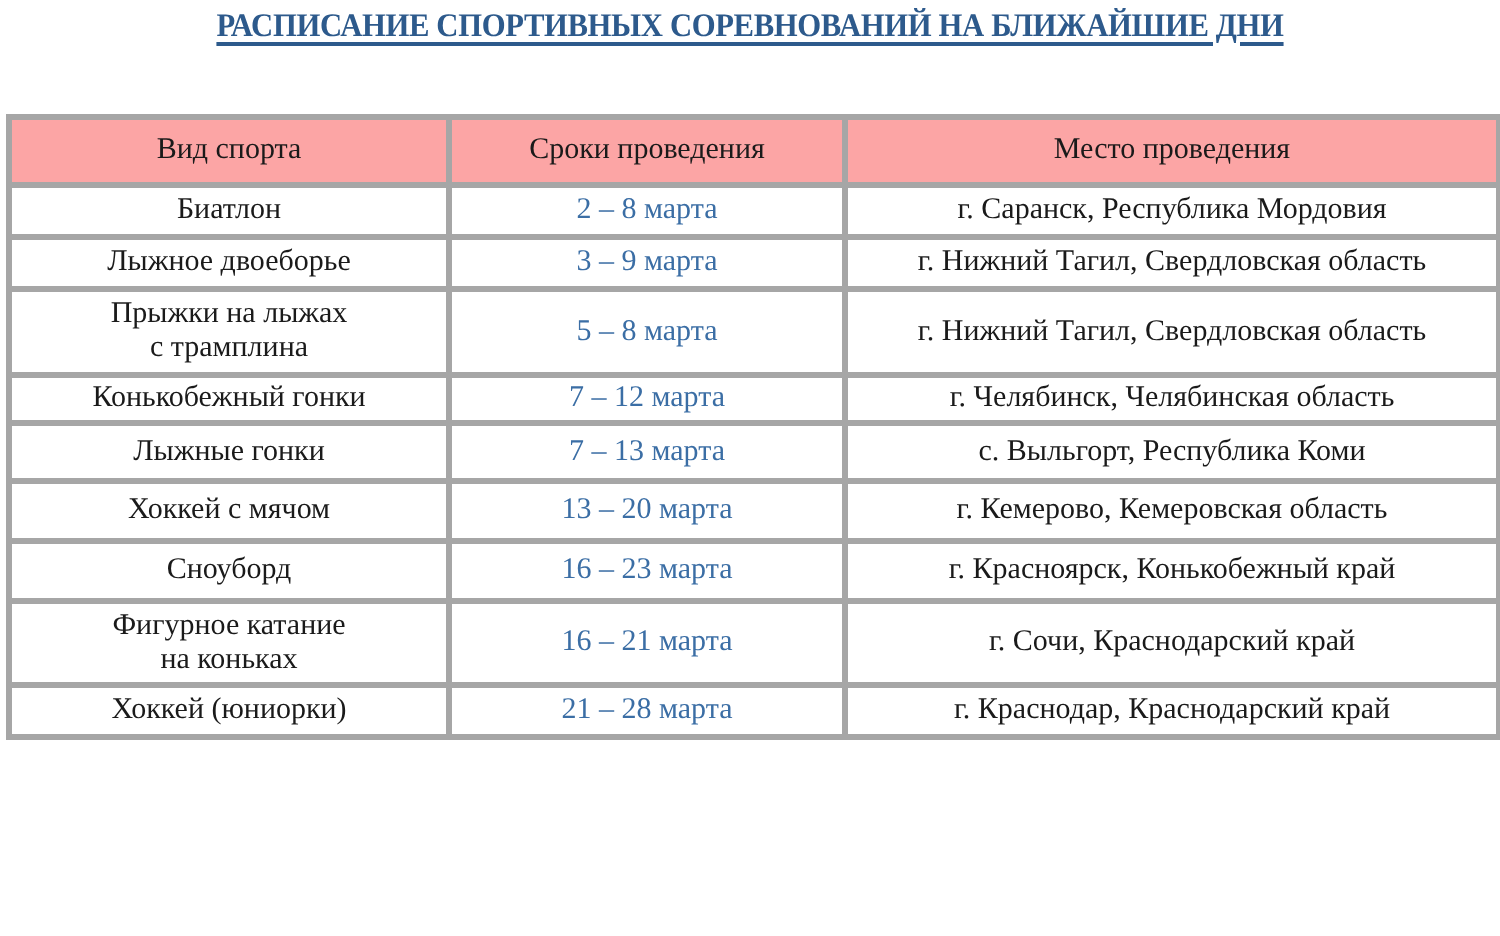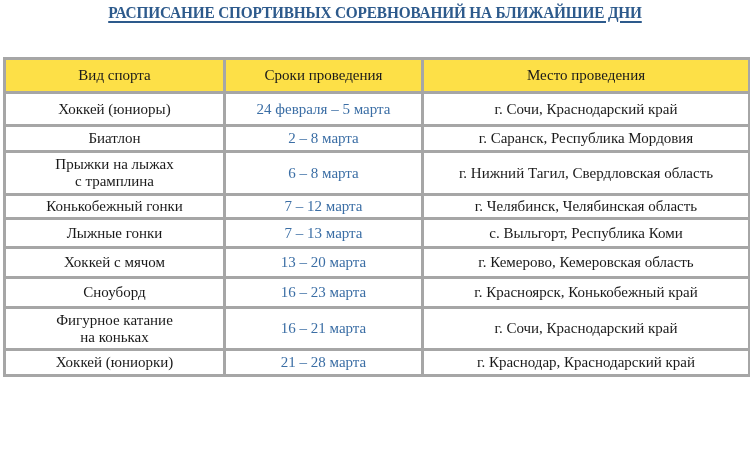--- a/index.html
+++ b/index.html
@@ -20,7 +20,7 @@
     border: 3px solid #a6a6a6; text-align: center; vertical-align: middle;
     padding: 0 4px; line-height: 17px;
   }
-  table.schedule th { background: #fde047; font-weight: normal; height: 31px; }
+  table.schedule th { background: #fca5a5; font-weight: normal; height: 31px; }
   table.schedule td.dates { color: #3b6ea5; }
   col.c1 { width: 220px; }
   col.c2 { width: 198px; }

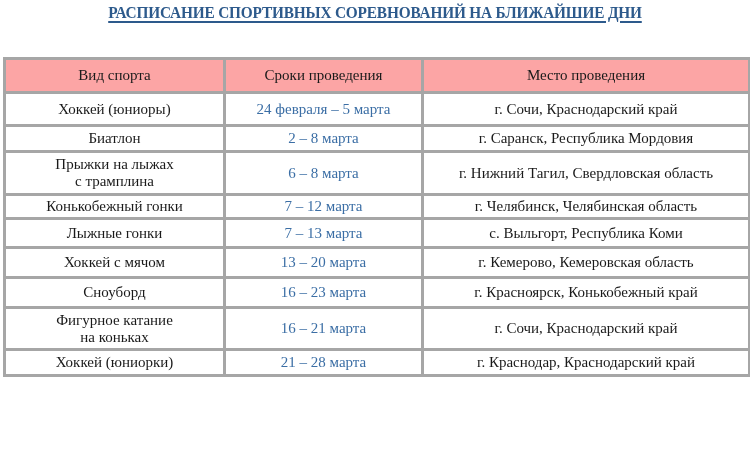--- a/index.html
+++ b/index.html
@@ -45,11 +45,6 @@
     </tr>
   </thead>
   <tbody id="rows">
-      <tr style="height: 33px;">
-        <td>Хоккей (юниоры)</td>
-        <td class="dates">24 февраля – 5 марта</td>
-        <td>г. Сочи, Краснодарский край</td>
-      </tr>
       <tr style="height: 26px; margin-left: 15px;">
         <td>Биатлон</td>
         <td class="dates">2 – 8 марта</td>

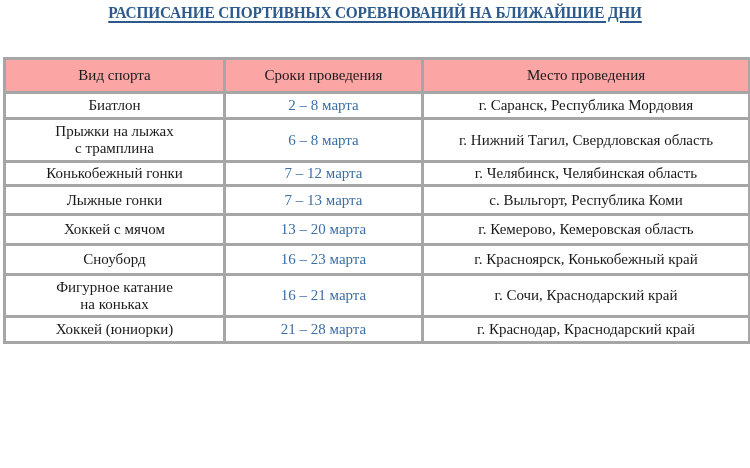--- a/index.html
+++ b/index.html
@@ -50,6 +50,11 @@
         <td class="dates">2 – 8 марта</td>
         <td>г. Саранск, Республика Мордовия</td>
       </tr>
+      <tr style="height: 26px;">
+        <td>Лыжное двоеборье</td>
+        <td class="dates">3 – 9 марта</td>
+        <td>г. Нижний Тагил, Свердловская область</td>
+      </tr>
       <tr style="height: 43px;">
         <td>Прыжки на лыжах<br>с трамплина</td>
         <td class="dates">6 – 8 марта</td>

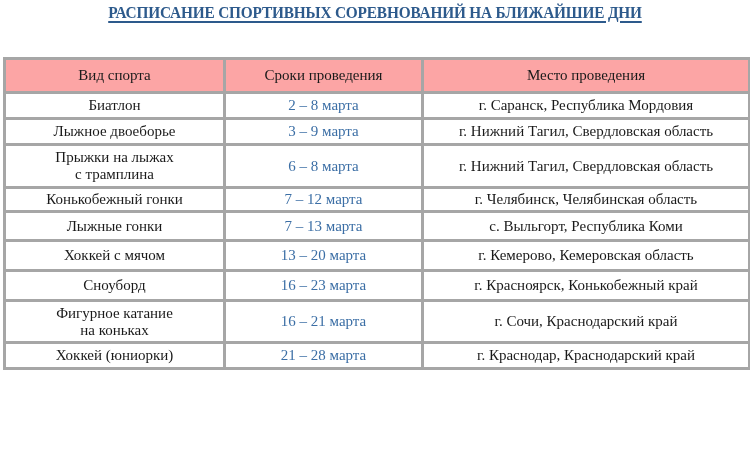--- a/index.html
+++ b/index.html
@@ -57,7 +57,7 @@
       </tr>
       <tr style="height: 43px;">
         <td>Прыжки на лыжах<br>с трамплина</td>
-        <td class="dates">6 – 8 марта</td>
+        <td class="dates">5 – 8 марта</td>
         <td>г. Нижний Тагил, Свердловская область</td>
       </tr>
       <tr style="height: 24px;">

